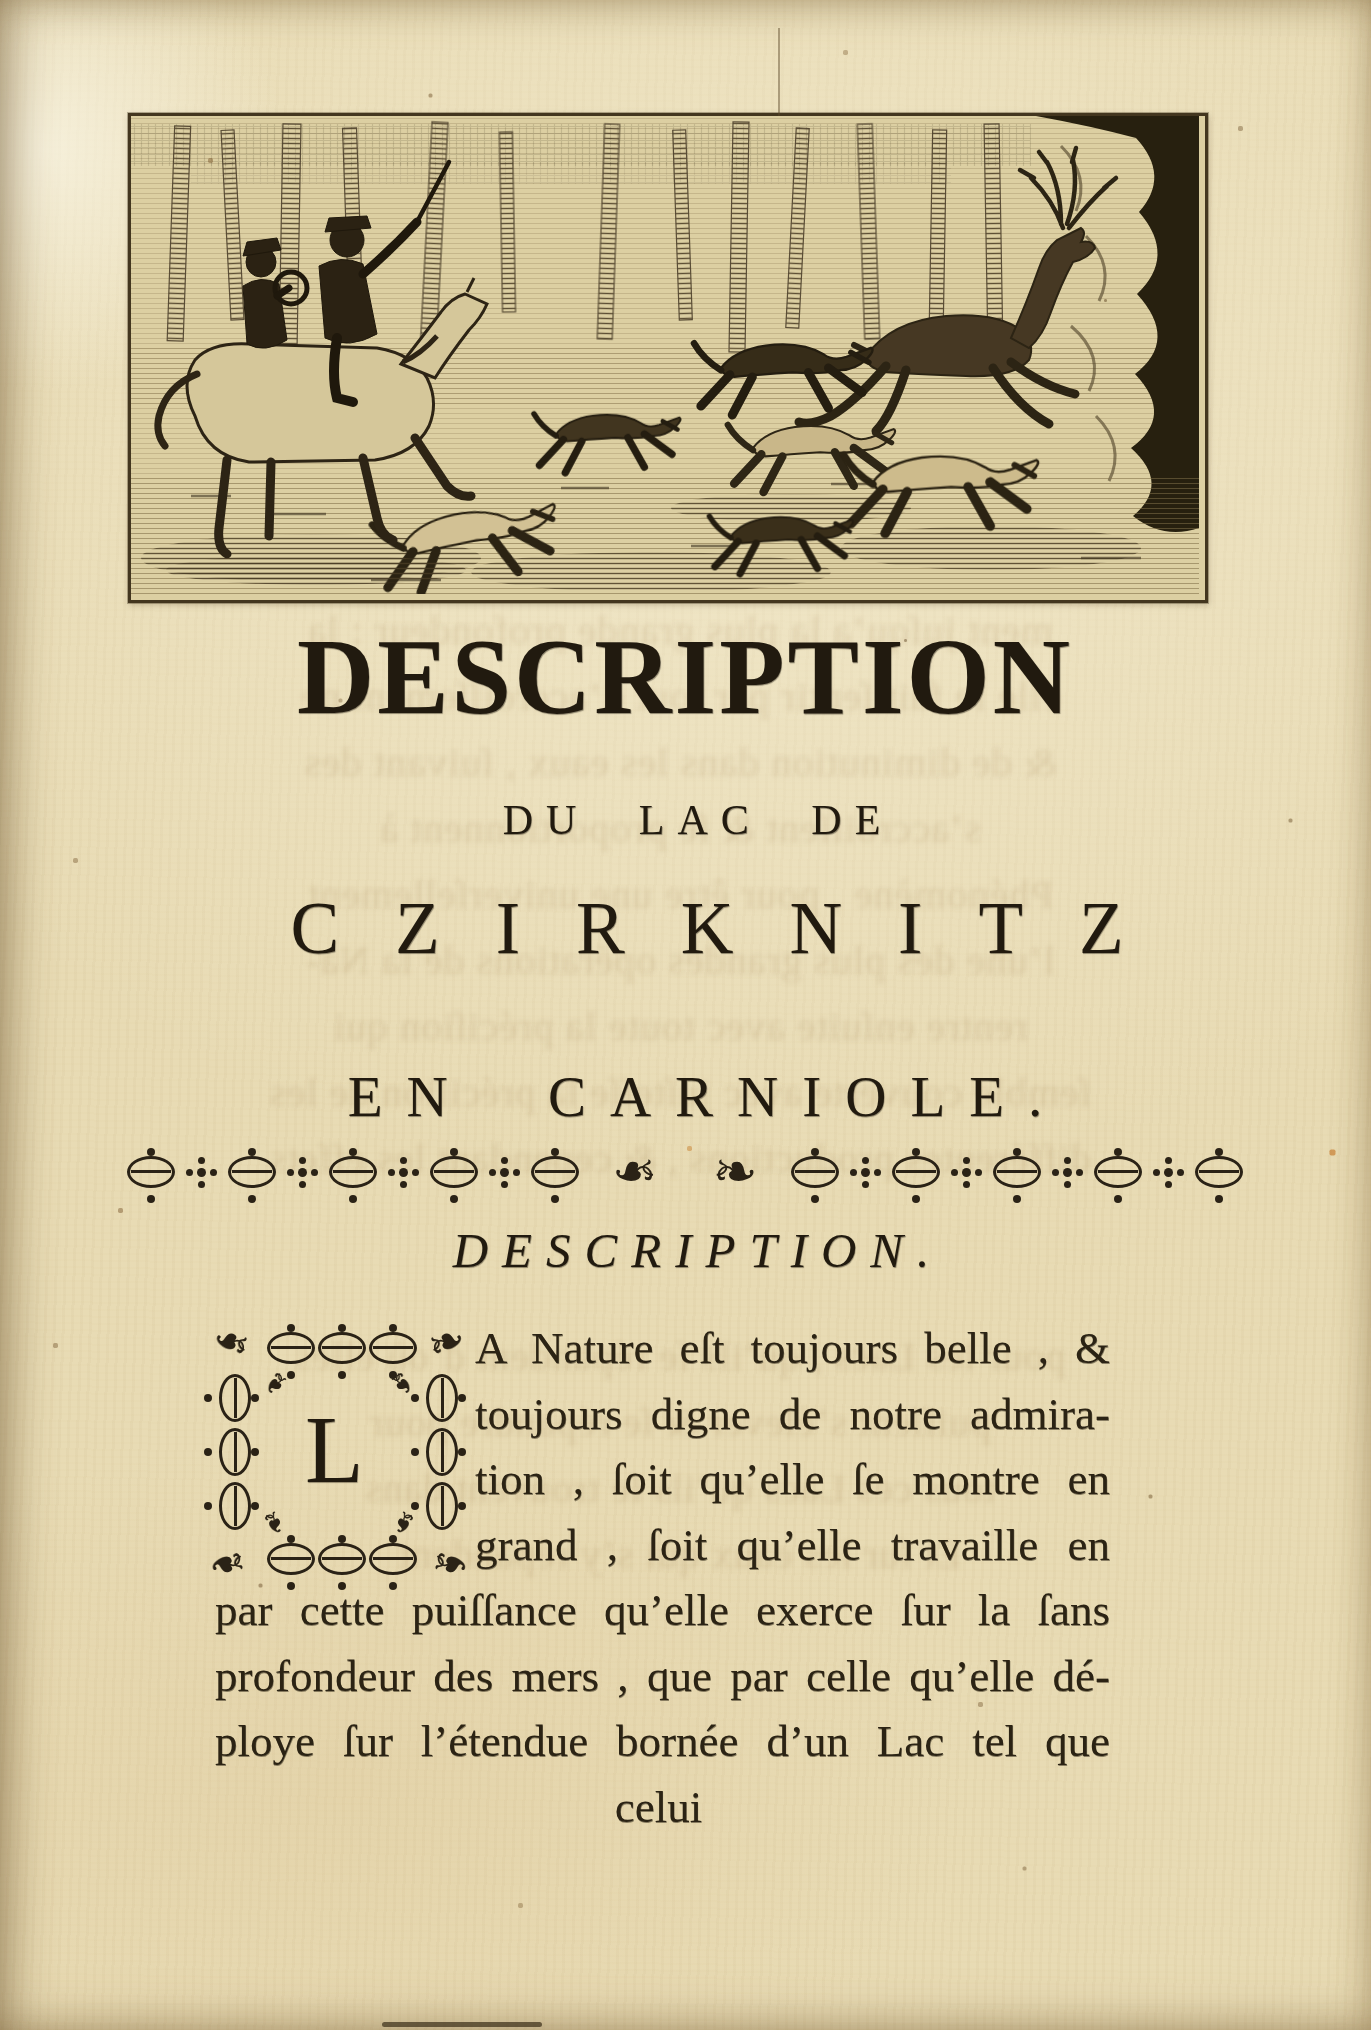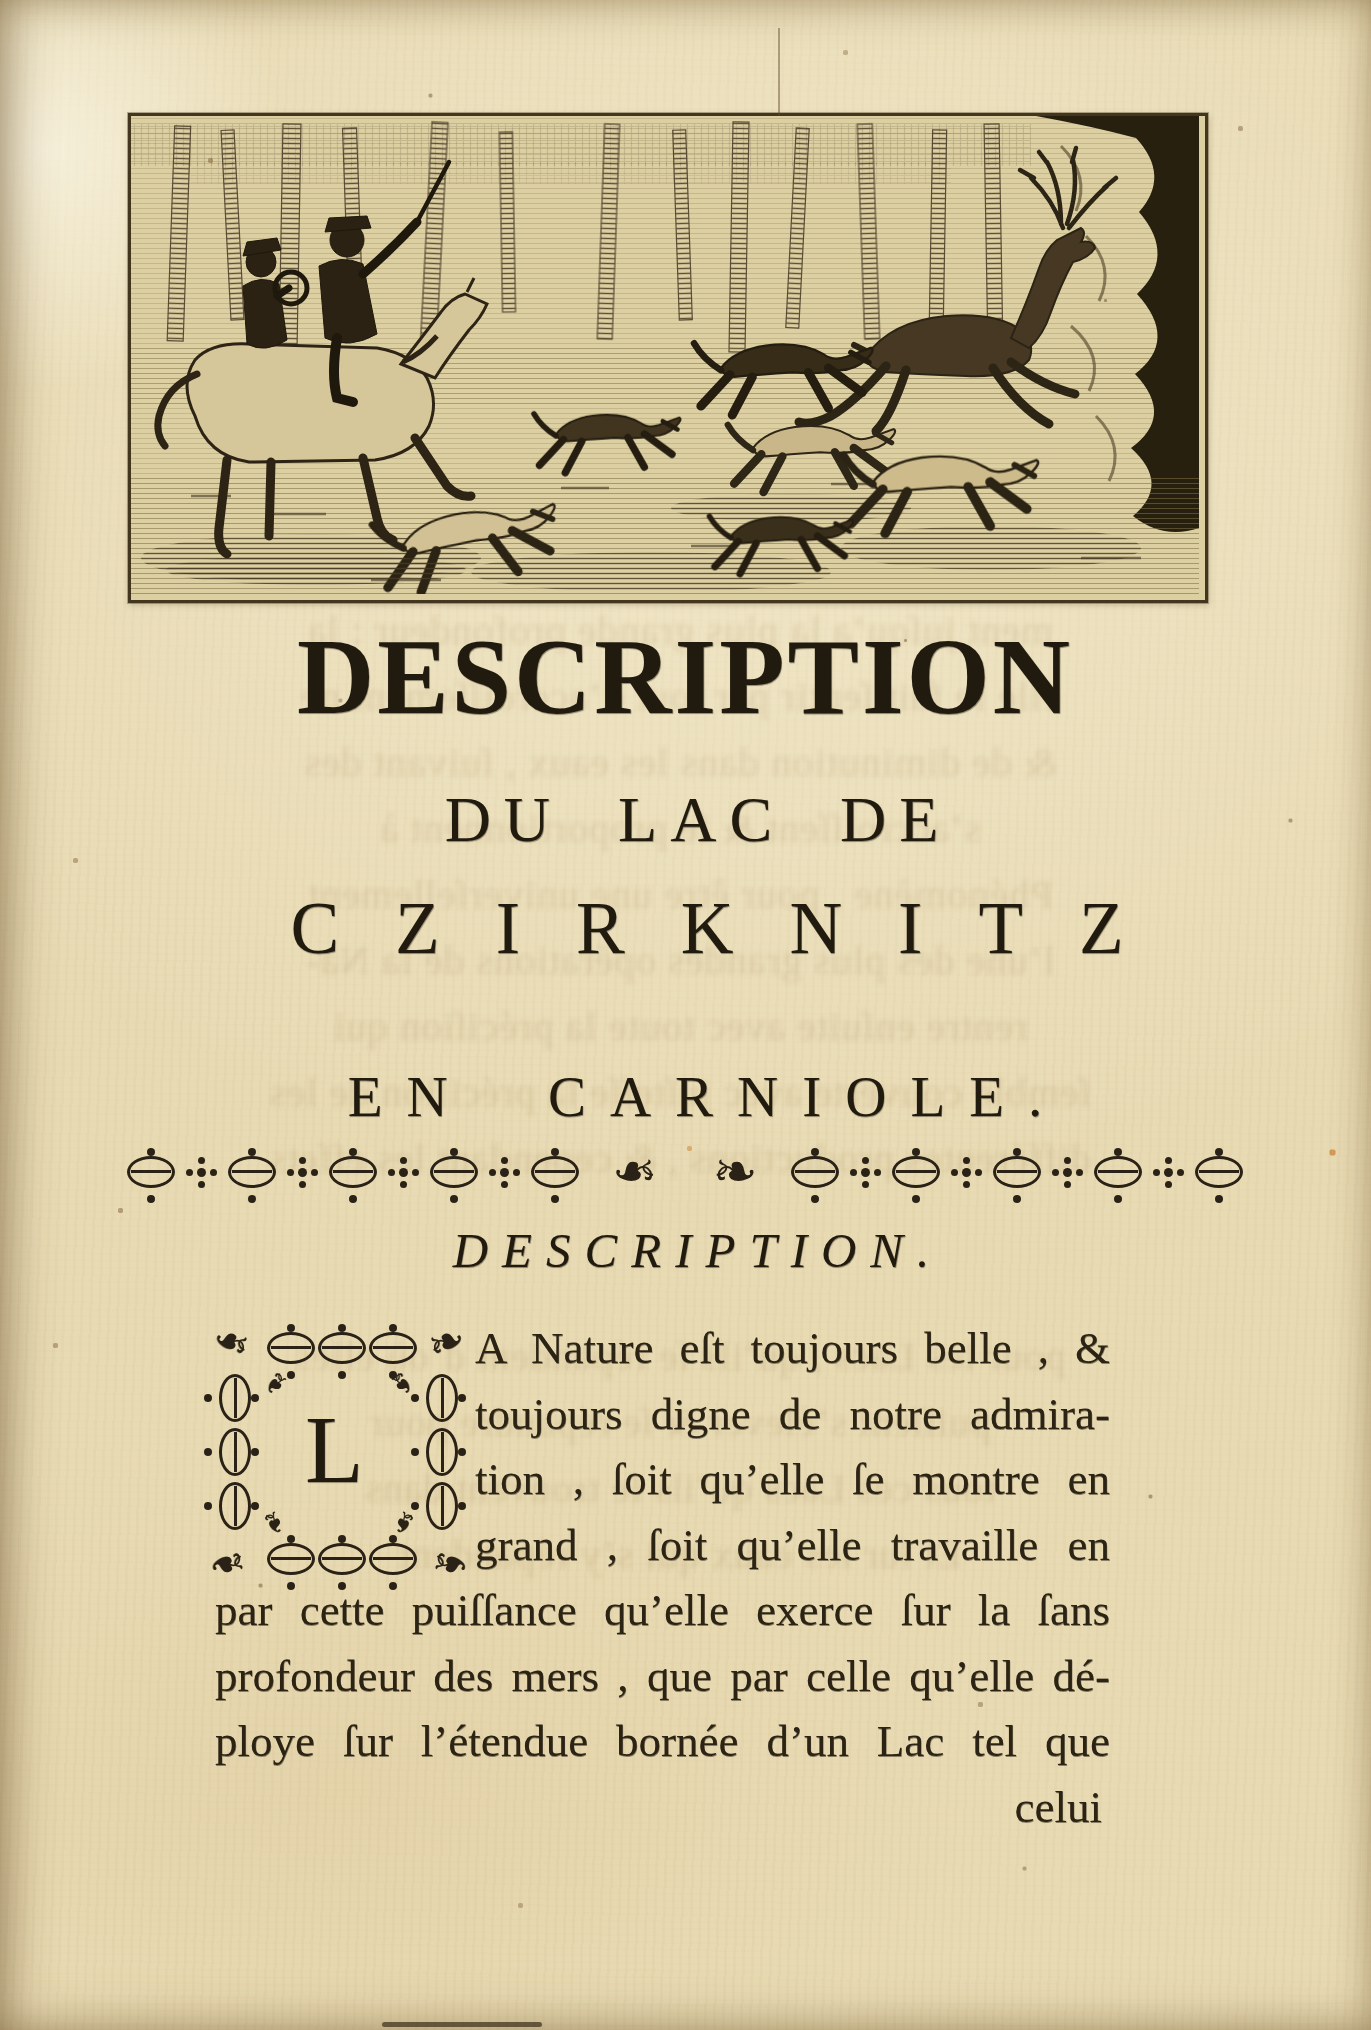--- a/index.html
+++ b/index.html
@@ -50,7 +50,7 @@
      font-weight:normal;color:var(--ink-head);
      text-shadow:.6px .8px .8px rgba(33,26,15,.45);}
   .t1{top:622px;font-size:107px;line-height:110px;letter-spacing:3px;font-weight:bold;}
-  .t2{top:788px;font-size:64px;line-height:64px;letter-spacing:13px;word-spacing:26px;padding-left:13px;}
+  .t2{top:788px;font-size:42px;line-height:64px;letter-spacing:13px;word-spacing:26px;padding-left:13px;}
   .t3{top:890px;font-size:73px;line-height:78px;letter-spacing:56px;padding-left:50px;text-align:center;}
   .t4{top:1022px;font-size:57px;line-height:62px;letter-spacing:24px;word-spacing:38px;padding-left:22px;margin-top:44px;}
   .intro{top:1224px;font-size:49px;line-height:54px;font-style:italic;letter-spacing:14px;word-spacing:6px;padding-left:13px;}

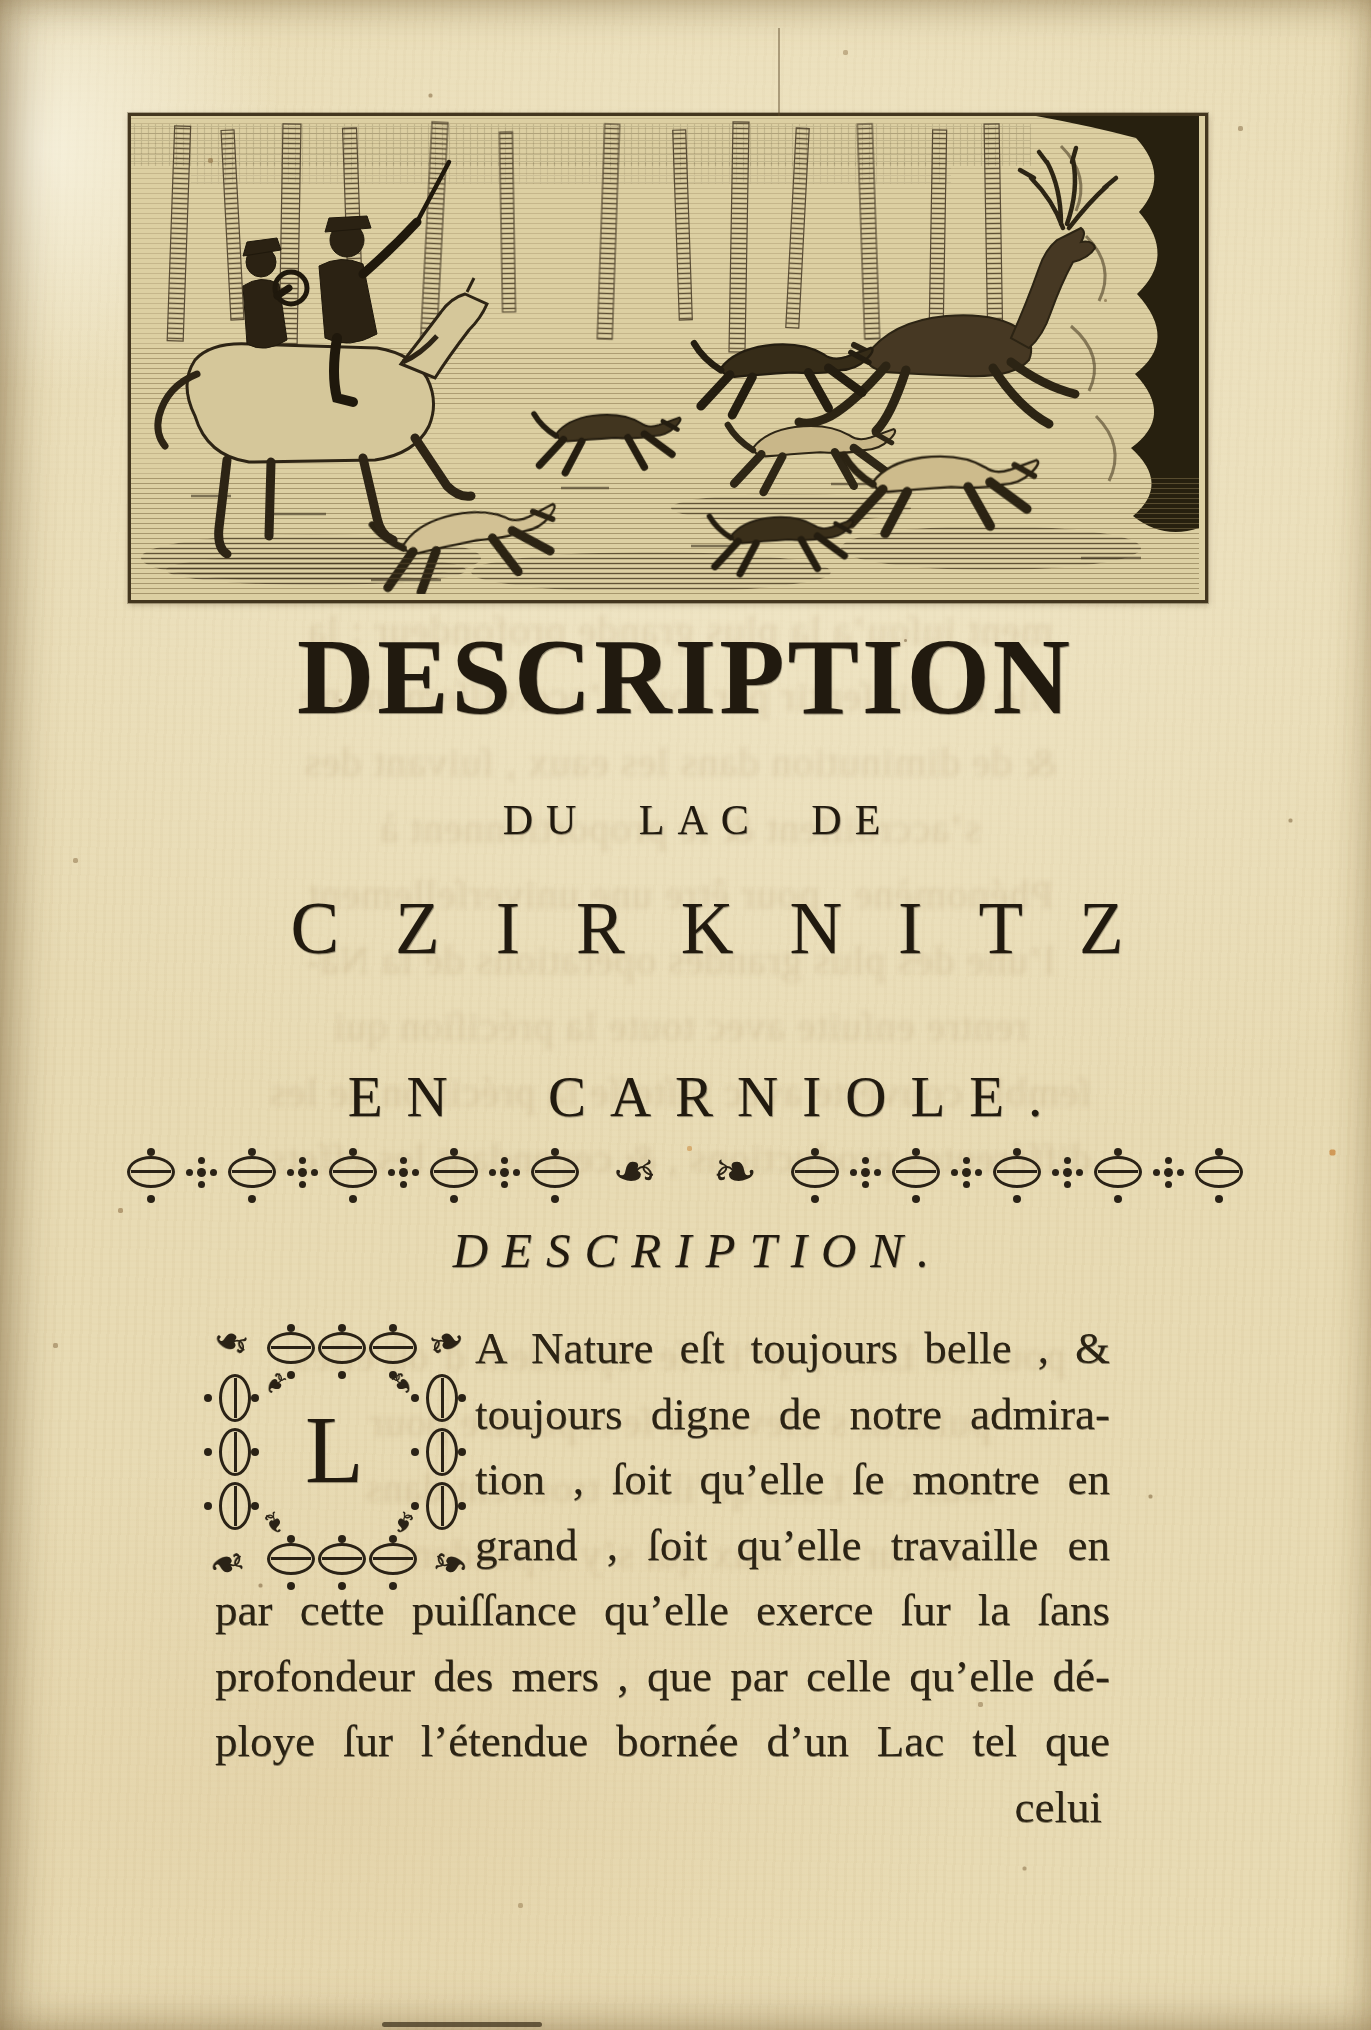--- a/index.html
+++ b/index.html
@@ -74,7 +74,7 @@
               color:#2b2314;text-shadow:.4px .6px .6px rgba(43,35,20,.5);}
   .line{height:65.5px;line-height:65.5px;text-align:justify;text-align-last:justify;white-space:nowrap;}
   .line.ind{margin-left:260px;}
-  .catchword-line{height:65.5px;line-height:65.5px;text-align:right;padding-right:8px;}
+  .catchword-line{height:65.5px;line-height:65.5px;text-align:center;padding-right:8px;}
   
   .initial-frame{position:absolute;left:2px;top:14px;width:244px;height:248px;}
   .initial-frame .hmed{position:absolute;}

